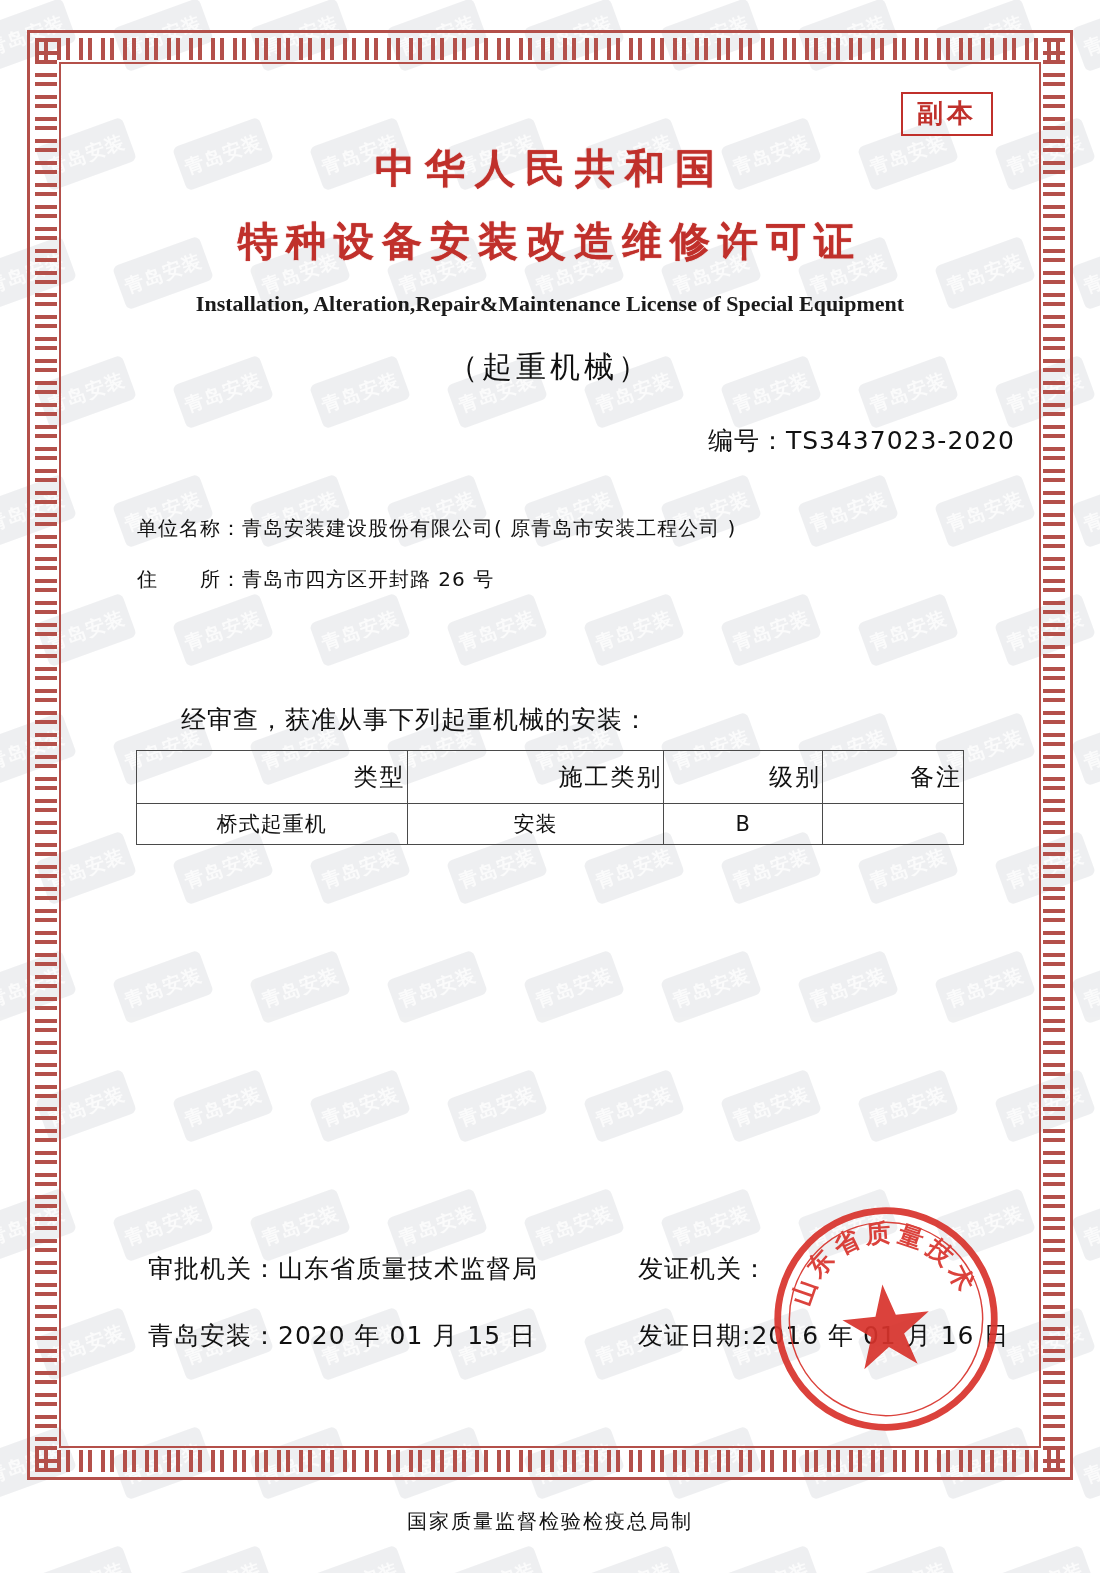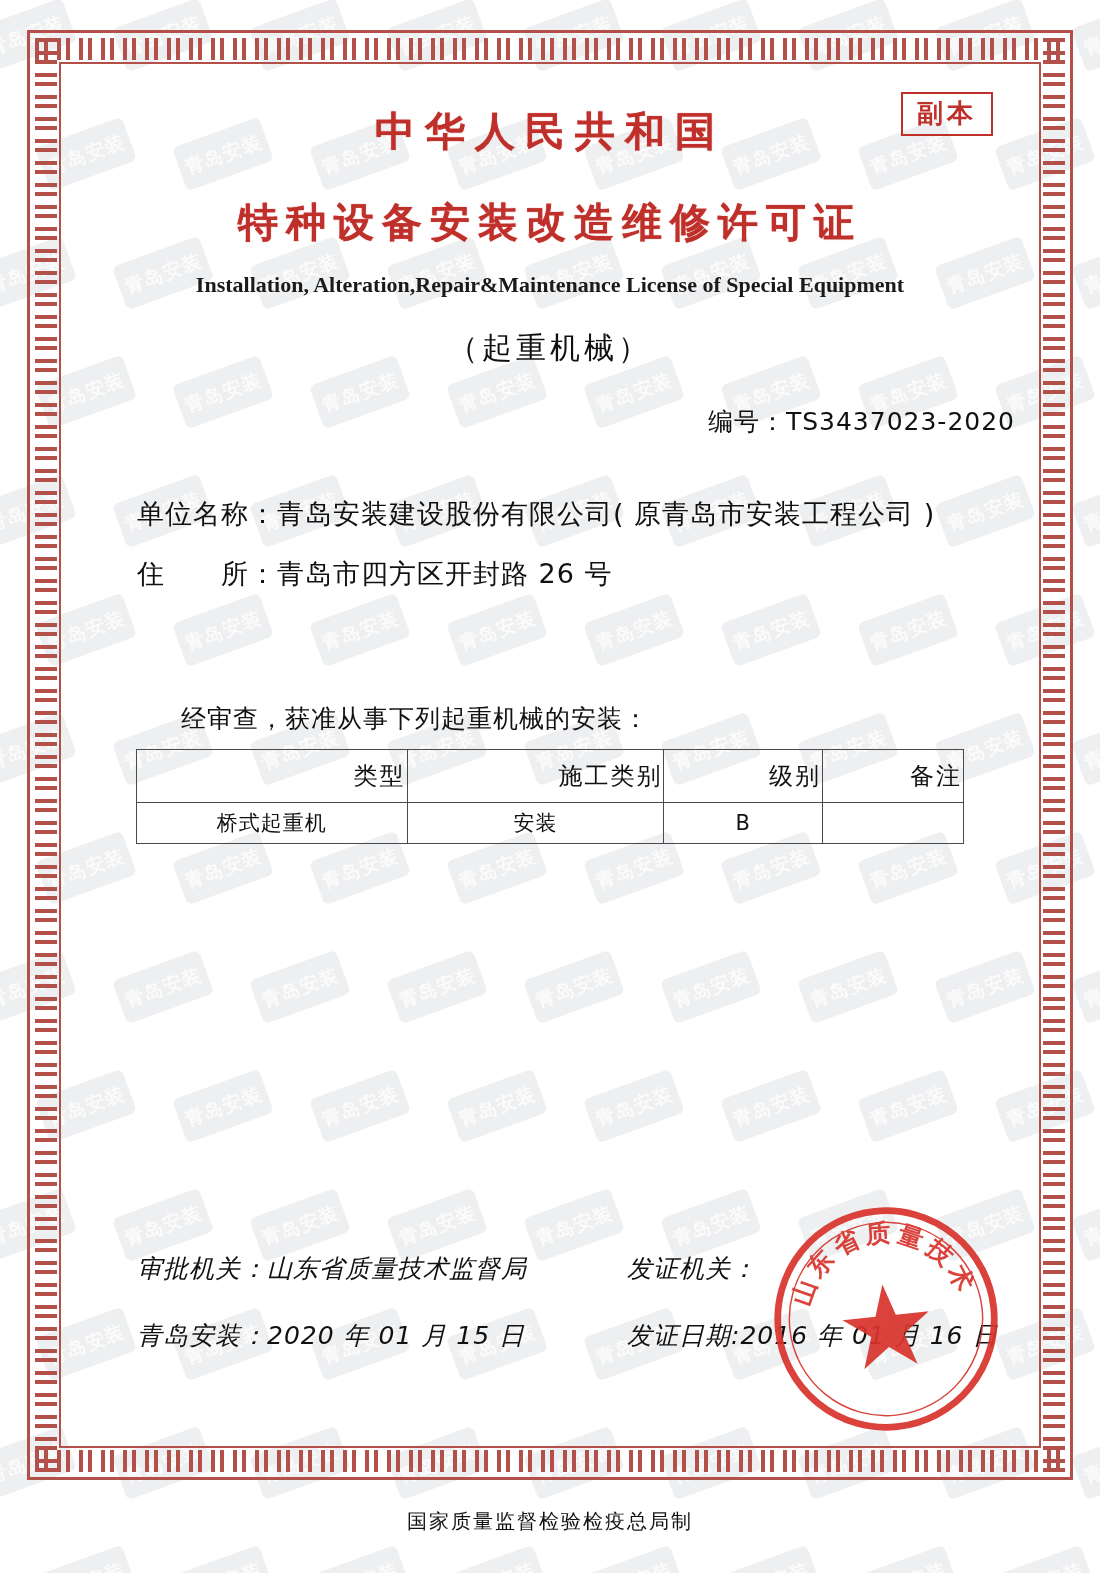--- a/index.html
+++ b/index.html
@@ -138,7 +138,7 @@
     font-weight: bold;
     font-size: 40px;
     letter-spacing: 10px;
-    margin-top: 42px;
+    margin-top: 79px;
     text-shadow: 0 0 1px #c0302b;
   }
   .title-cn2 {

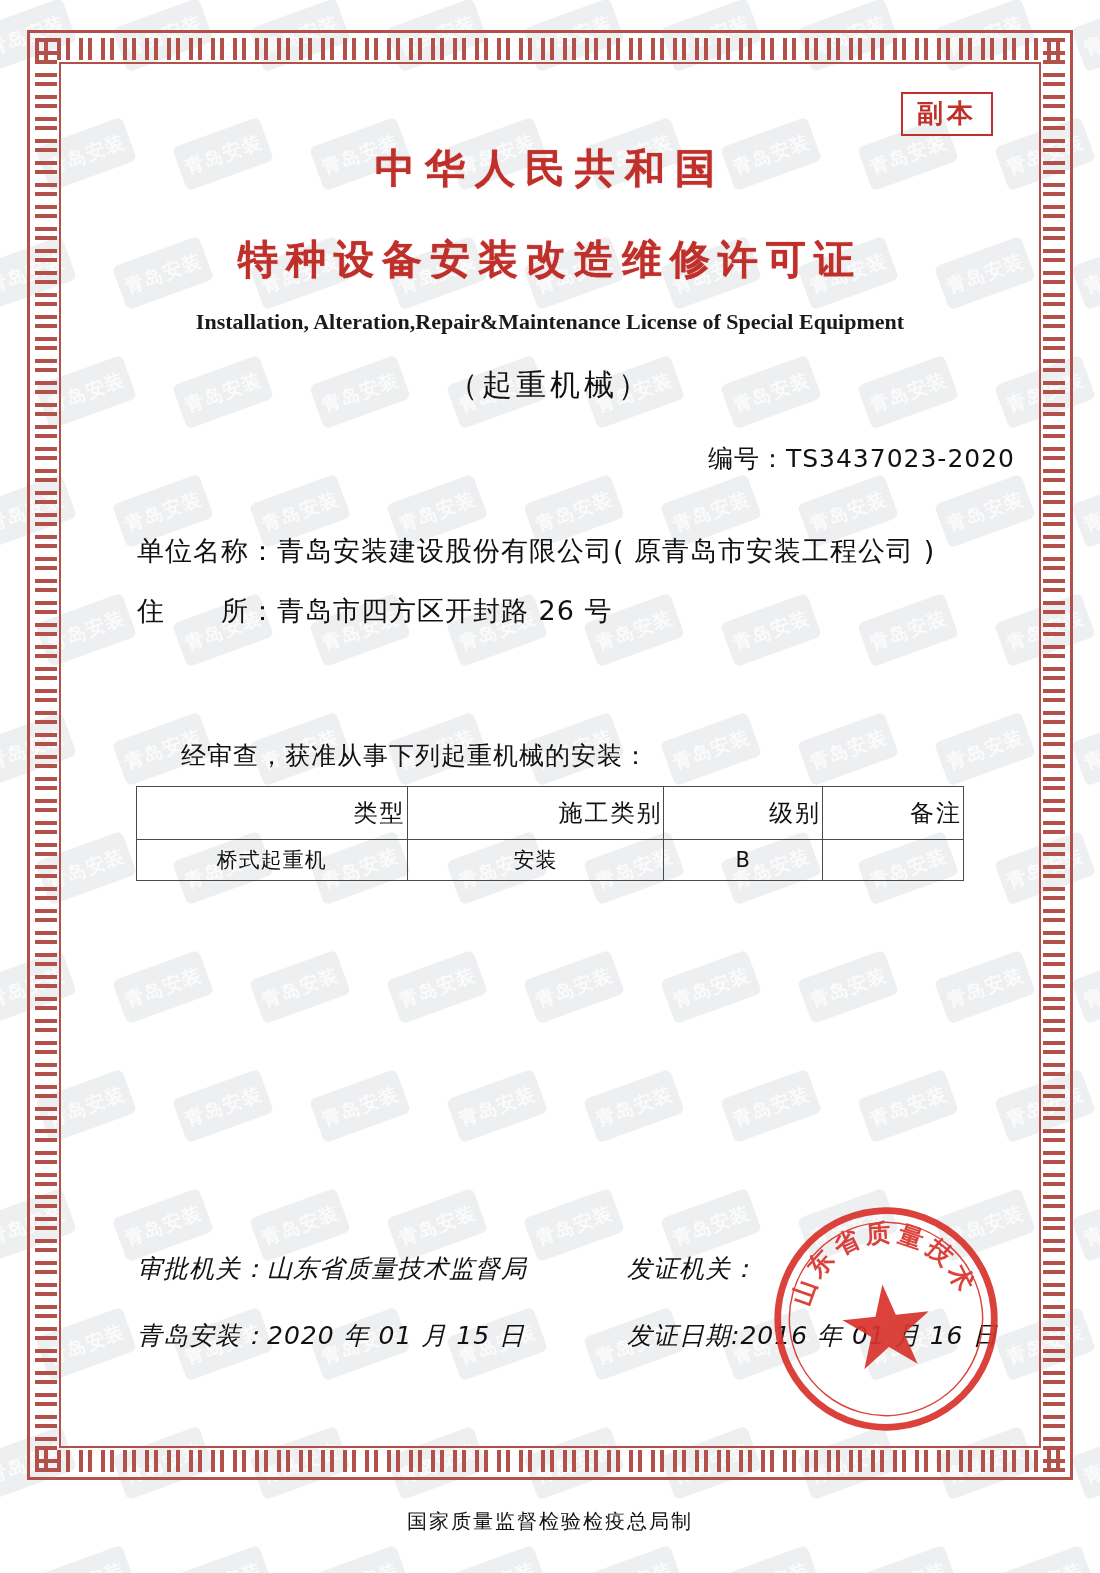--- a/index.html
+++ b/index.html
@@ -148,7 +148,7 @@
     font-weight: bold;
     font-size: 40px;
     letter-spacing: 8px;
-    margin-top: 36px;
+    margin-top: 18px;
     text-shadow: 0 0 1px #c0302b;
   }
   .title-en1 {

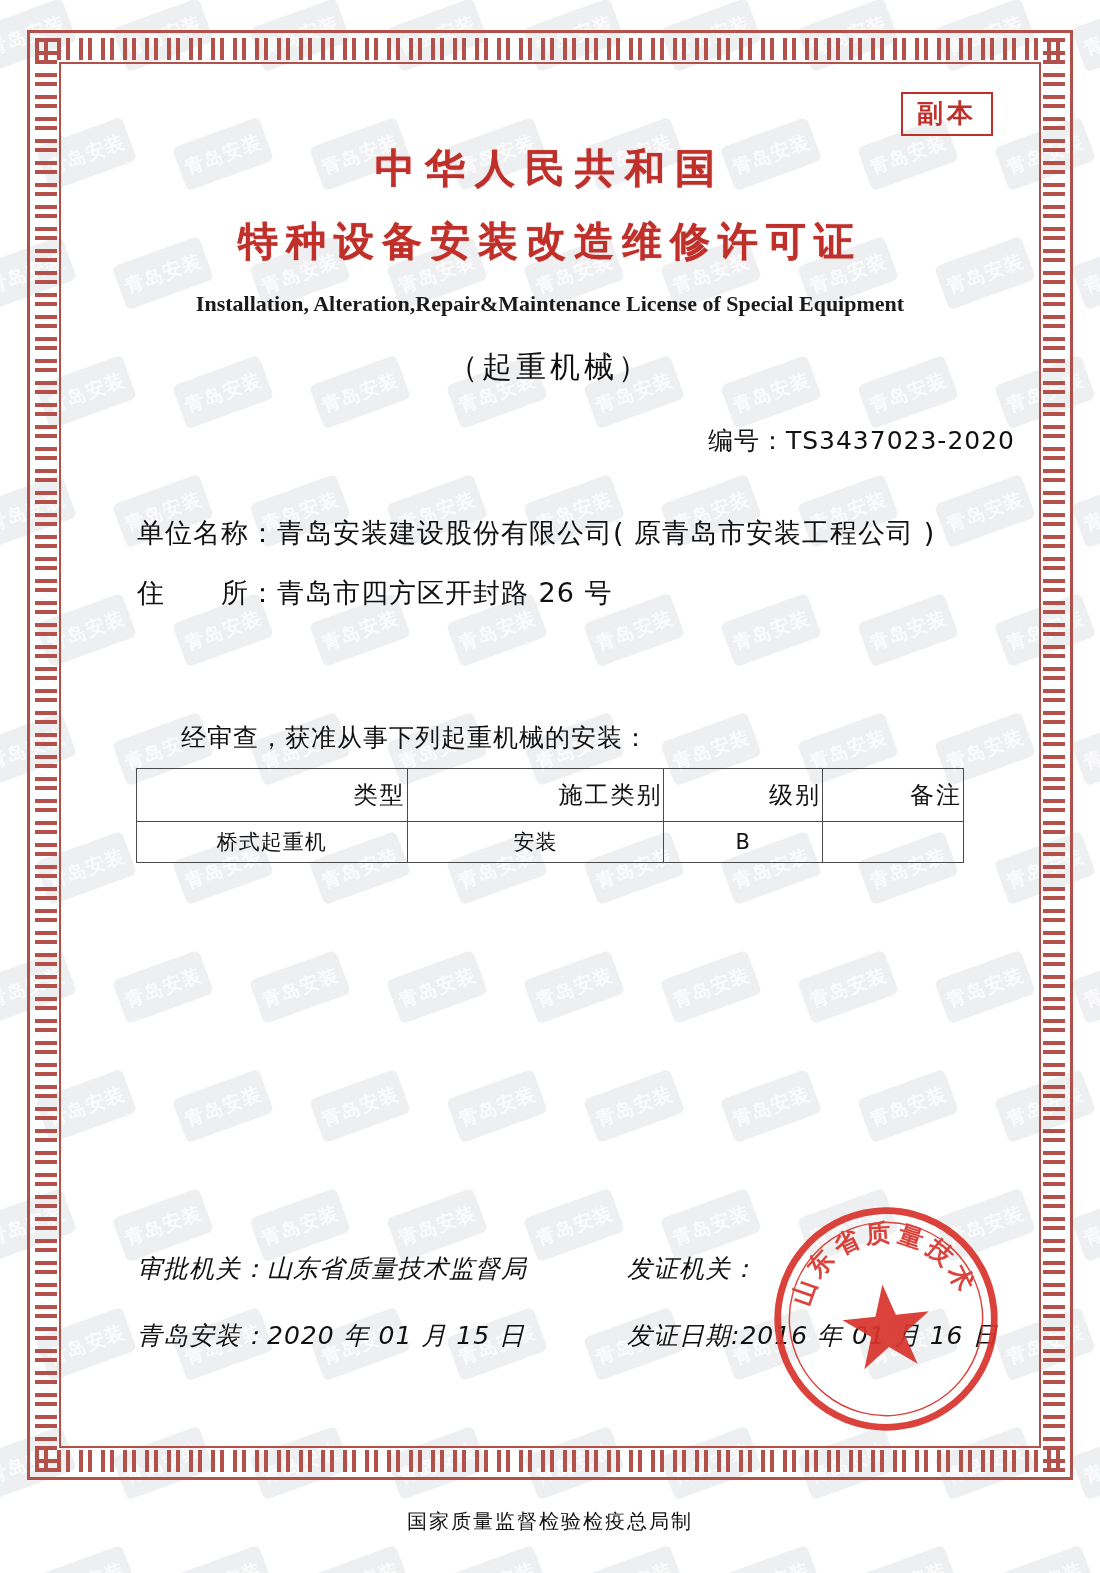--- a/index.html
+++ b/index.html
@@ -192,7 +192,7 @@
   }
   .field-row {
     font-family: "DejaVu Sans", sans-serif;
-    font-size: 27px;
+    font-size: 20px;
     color: #111111;
     margin-bottom: 24px;
     letter-spacing: 1px;

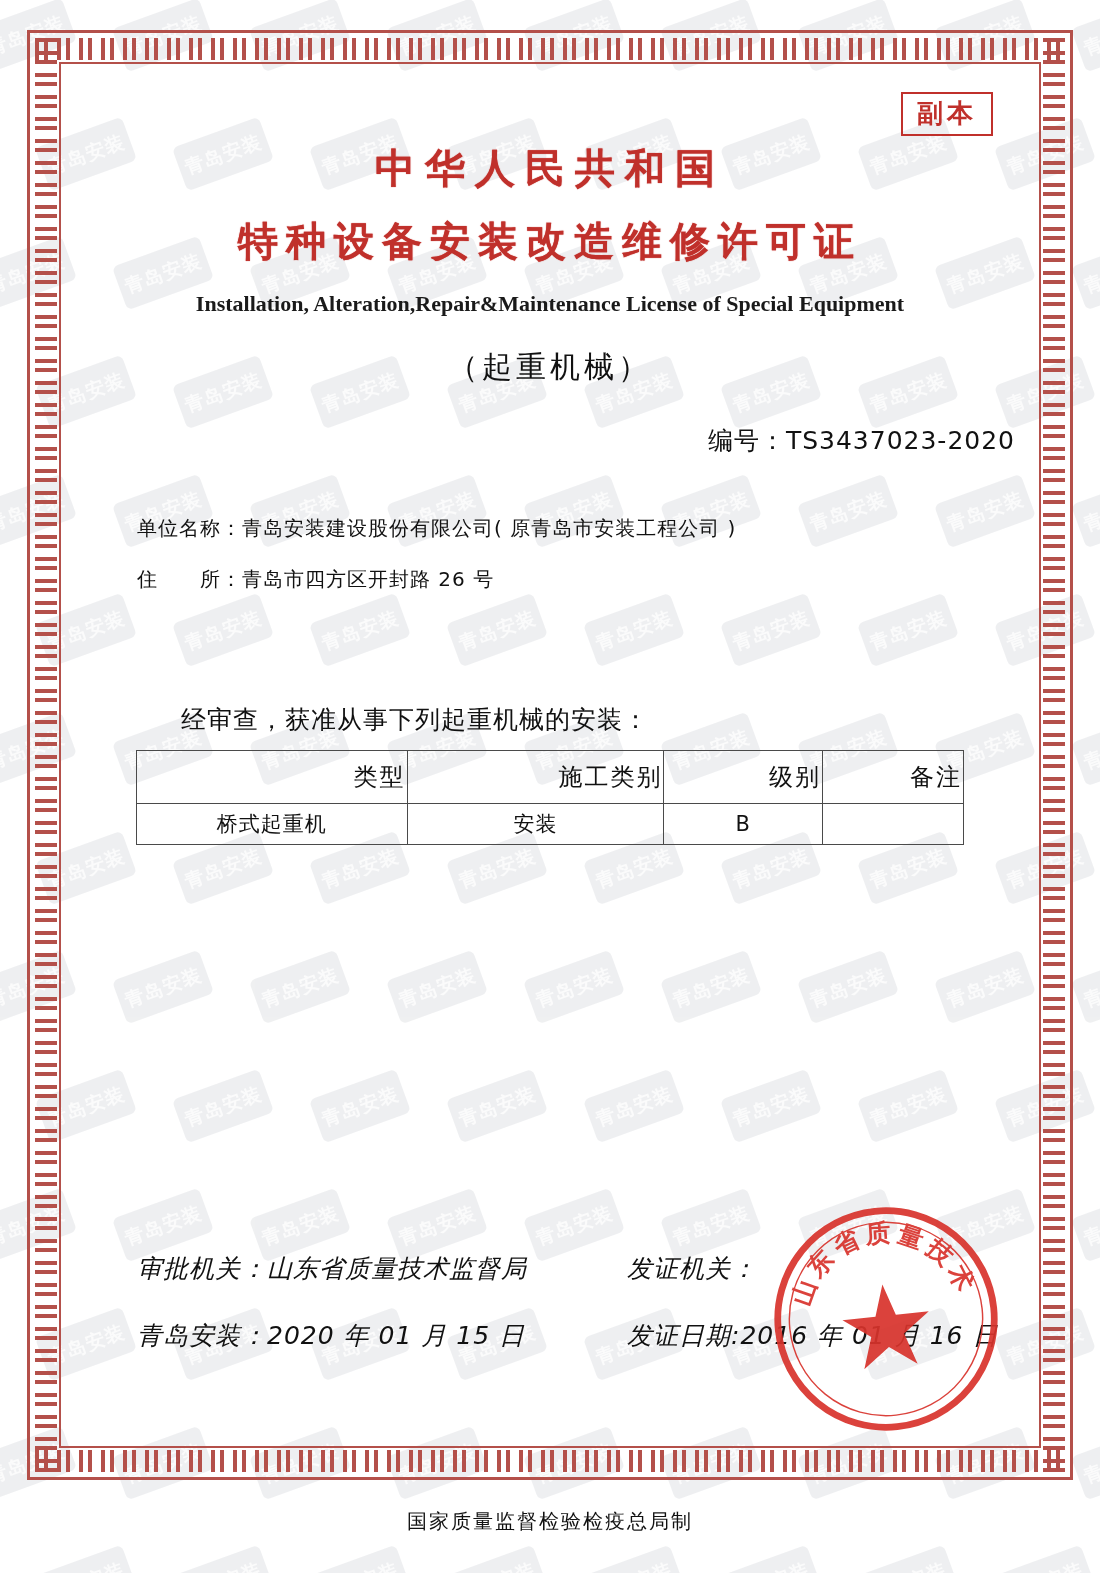--- a/index.html
+++ b/index.html
@@ -245,14 +245,13 @@
 
   .footer-fields {
     position: absolute;
-    left: 78px;
+    left: 89px;
     top: 1190px;
     width: 880px;
     font-family: "DejaVu Sans", sans-serif;
     font-size: 25px;
     color: #111111;
     letter-spacing: 1px;
-    font-style: italic;
   }
   .footer-line {
     display: flex;

